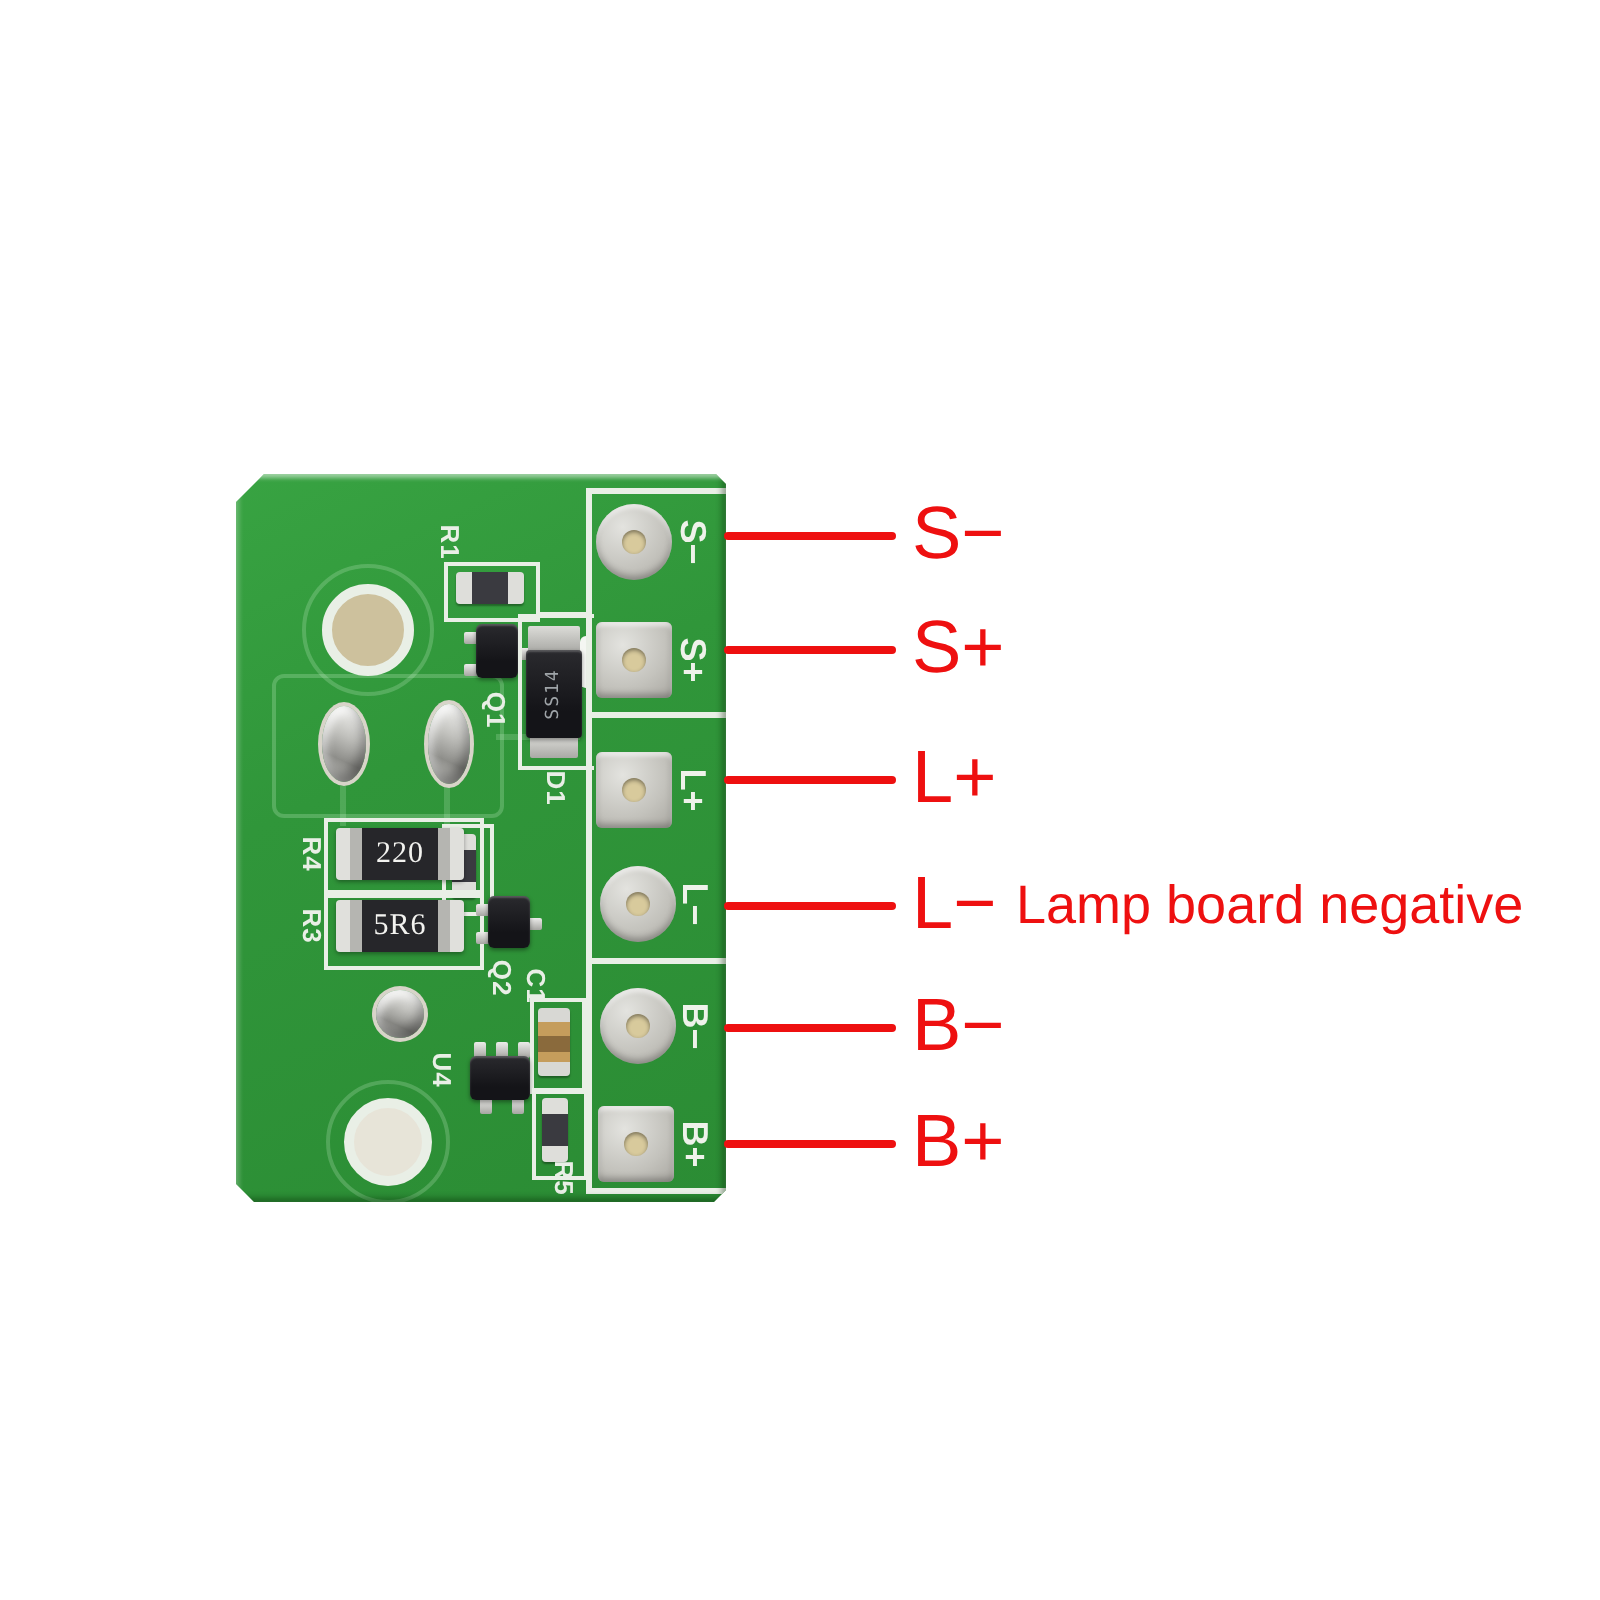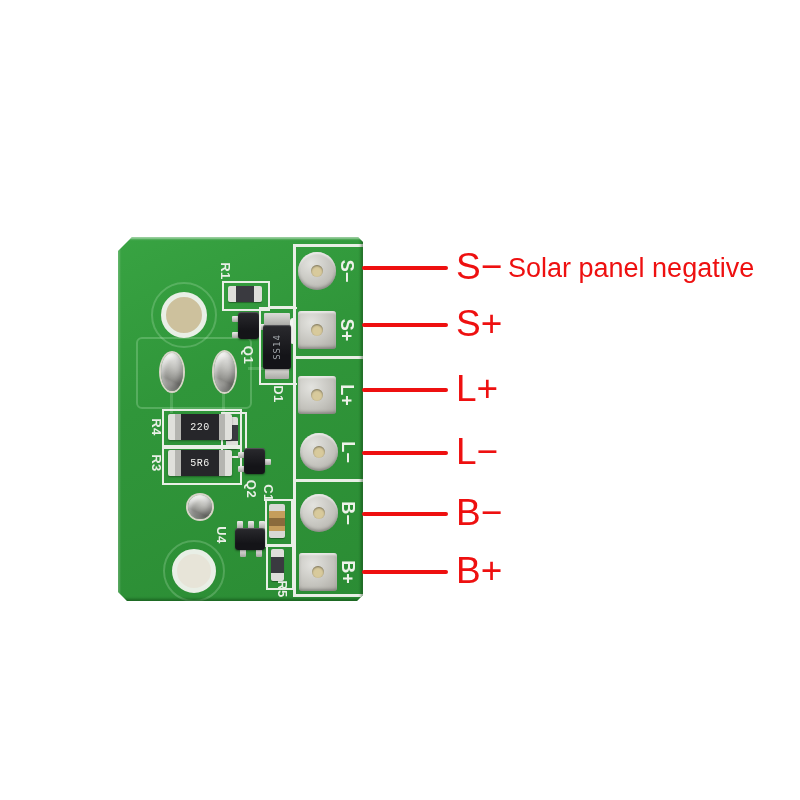--- a/index.html
+++ b/index.html
@@ -187,7 +187,6 @@
   <div class="ann-row" style="top:243px;">
     <div class="lead"></div>
     <span class="prefix">S−</span>
-    <span class="desc">Solar panel negative</span>
   </div>
   <div class="ann-row" style="top:300px;">
     <div class="lead"></div>

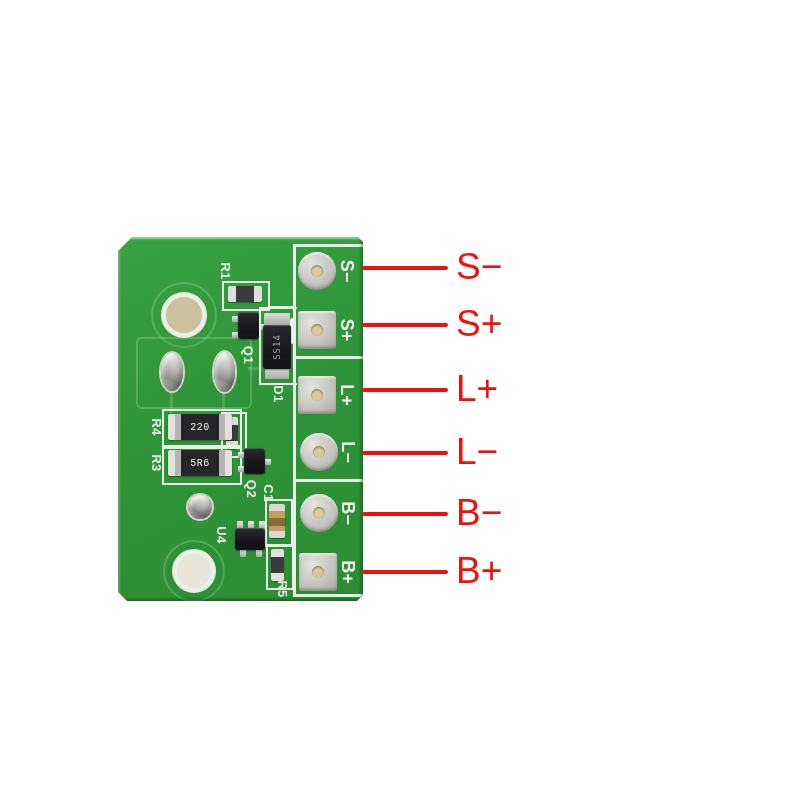--- a/index.html
+++ b/index.html
@@ -52,7 +52,7 @@
   .res-big{position:absolute;height:26px;width:64px;border-radius:2px;
       background:linear-gradient(90deg,#e0e0dc 0 7px,#b5b5b1 7px 13px,#26262a 13px 51px,#b5b5b1 51px 57px,#e0e0dc 57px);
       box-shadow:0 1px 2px rgba(0,0,0,.35);display:flex;align-items:center;justify-content:center;}
-  .res-big .val{color:#f2f2ef;font-family:Liberation Mono, monospace;font-size:10px;letter-spacing:.5px;}
+  .res-big .val{color:#f2f2ef;font-family:Liberation Serif, serif;font-size:15px;letter-spacing:.5px;}
   .res-small{position:absolute;border-radius:2px;
       background:linear-gradient(180deg,#dededa 0 8px,#3a3a40 8px calc(100% - 8px),#dededa calc(100% - 8px));
       box-shadow:0 1px 1px rgba(0,0,0,.35);}

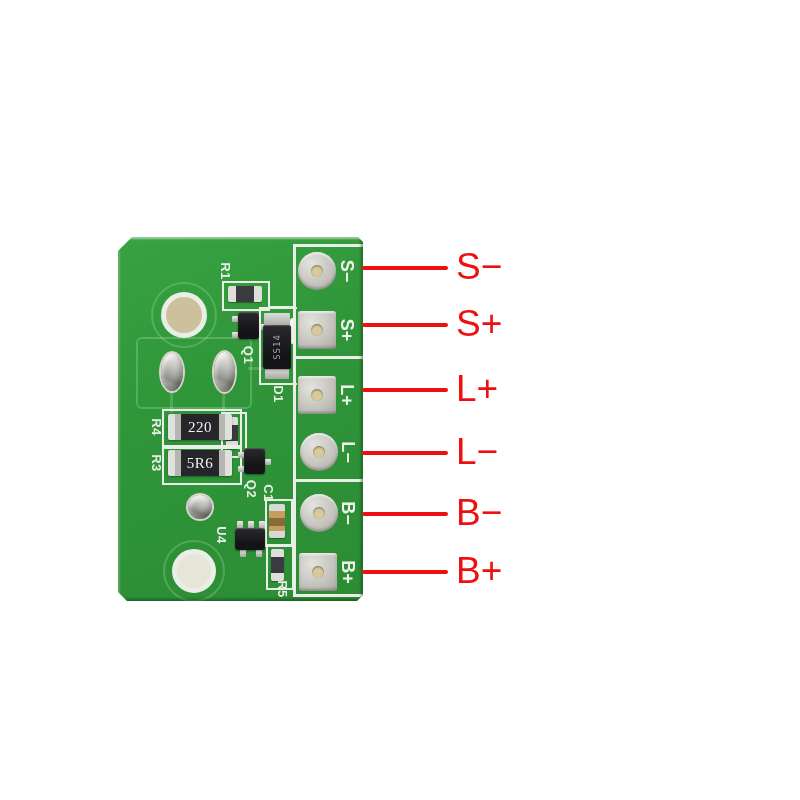--- a/index.html
+++ b/index.html
@@ -199,6 +199,7 @@
   <div class="ann-row" style="top:428px;">
     <div class="lead"></div>
     <span class="prefix">L−</span>
+    <span class="desc">Lamp board negative</span>
   </div>
   <div class="ann-row" style="top:489px;">
     <div class="lead"></div>

